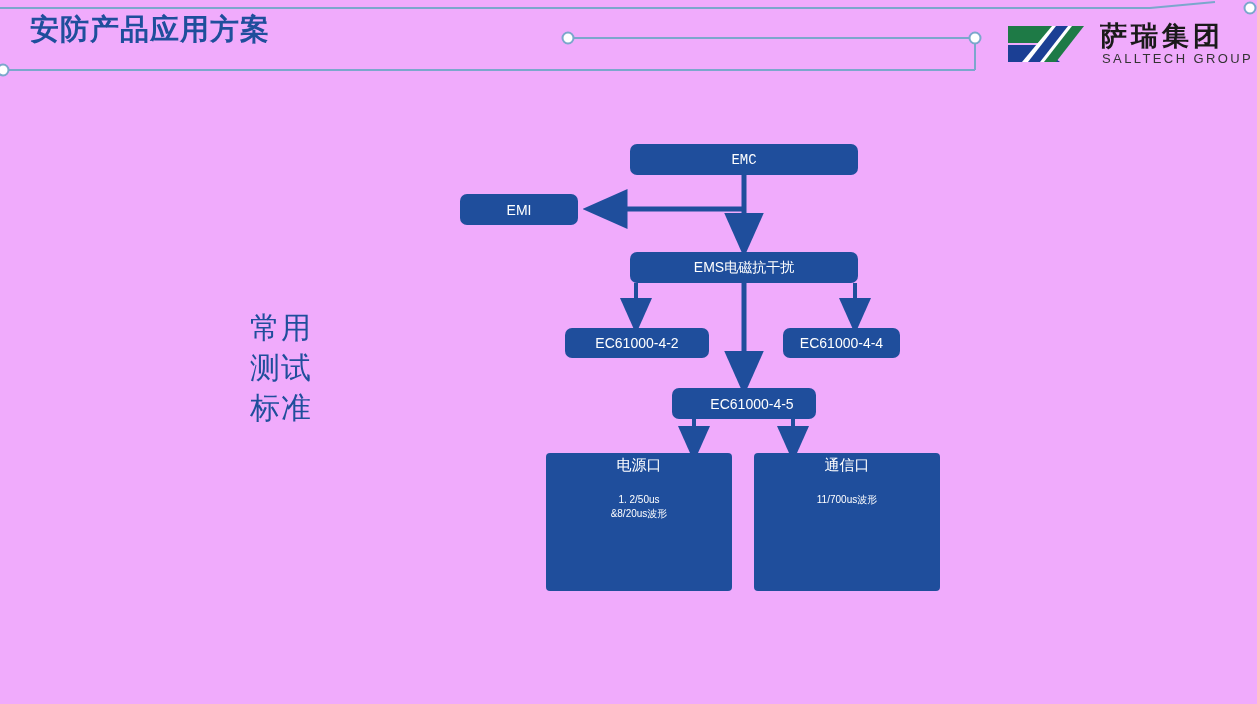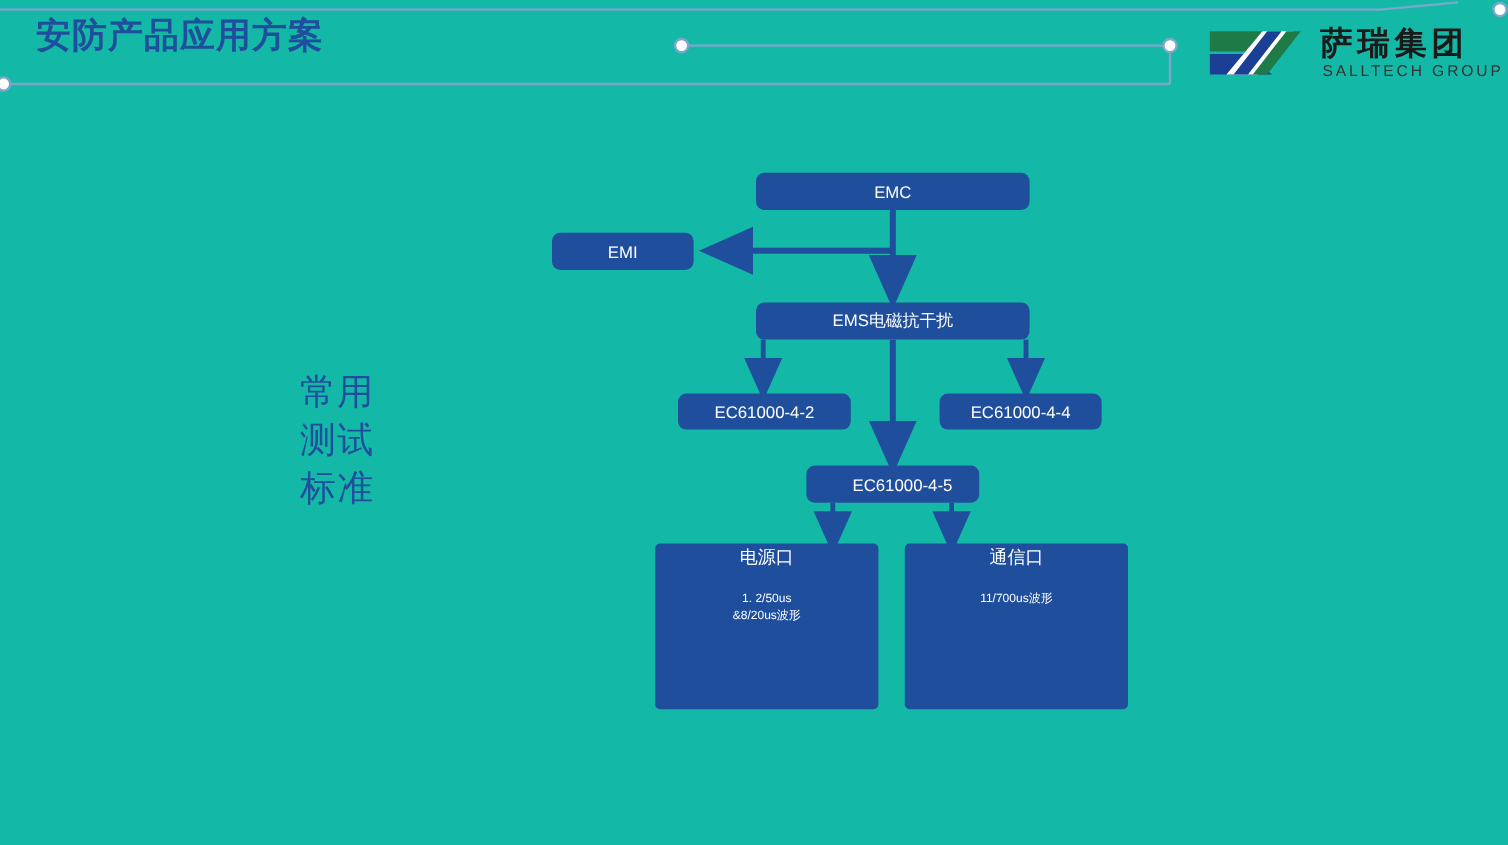--- a/index.html
+++ b/index.html
@@ -14,7 +14,7 @@
     position: relative;
     width: 1257px;
     height: 704px;
-    background: #14b8a6;
+    background: #f0abfc;
     overflow: hidden;
   }
 

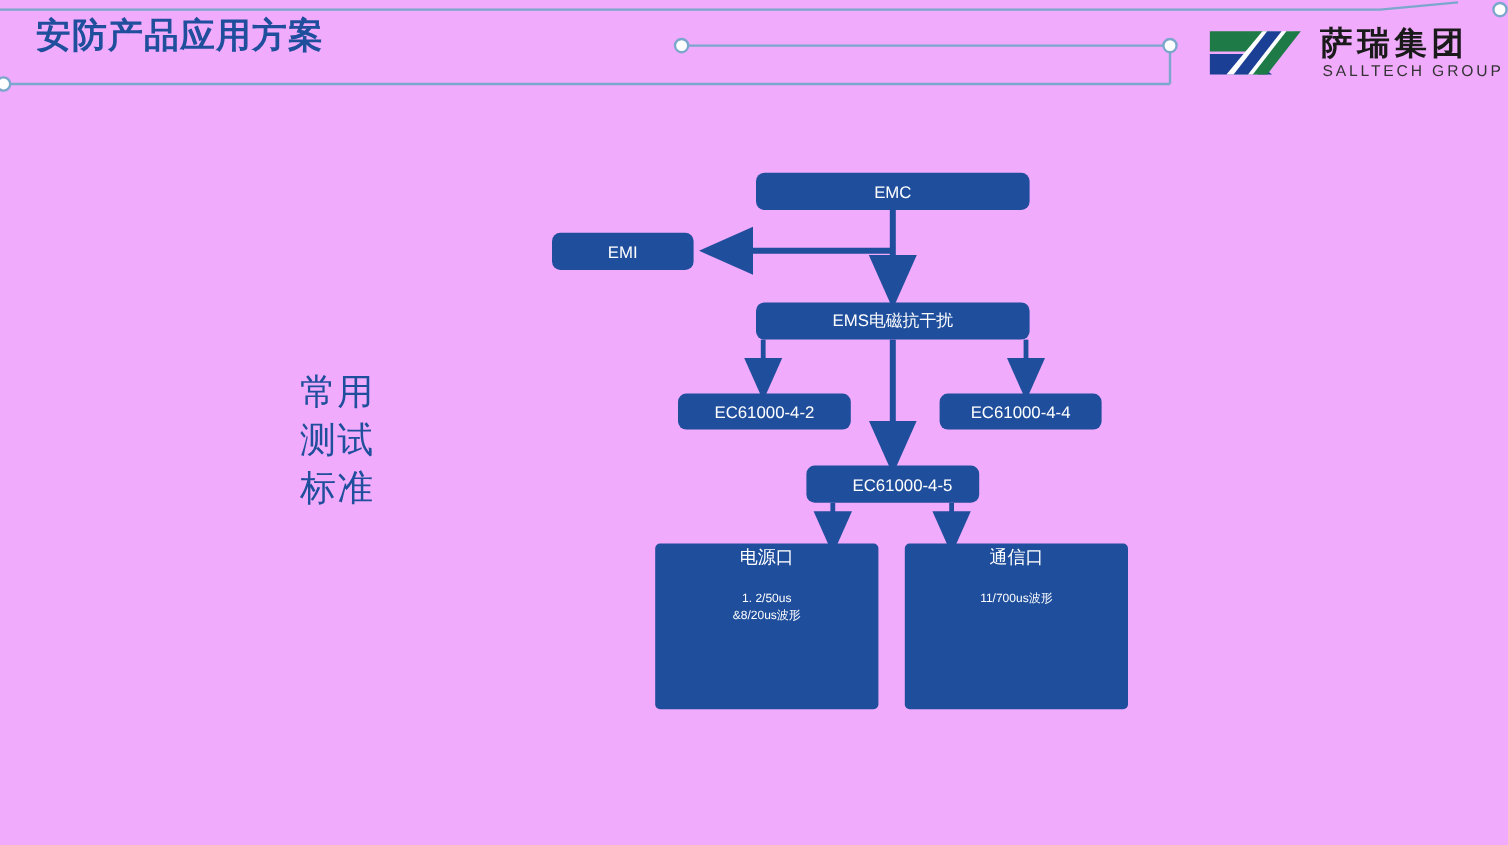--- a/index.html
+++ b/index.html
@@ -176,7 +176,7 @@
     <line x1="793" y1="419" x2="793" y2="448" stroke="#1f4e9c" stroke-width="4" marker-end="url(#ah)"></line>
   </svg>
 
-  <div class="node rounded" style="left:630px; top:144px; width:228px; height:31px;">EMC</div>
+  <div class="node rounded" style="left:630px; top:144px; width:228px; height:31px;font-family:Liberation Mono, monospace;">EMC</div>
 
   <div class="node rounded" style="left:460px; top:194px; width:118px; height:31px;">EMI</div>
 

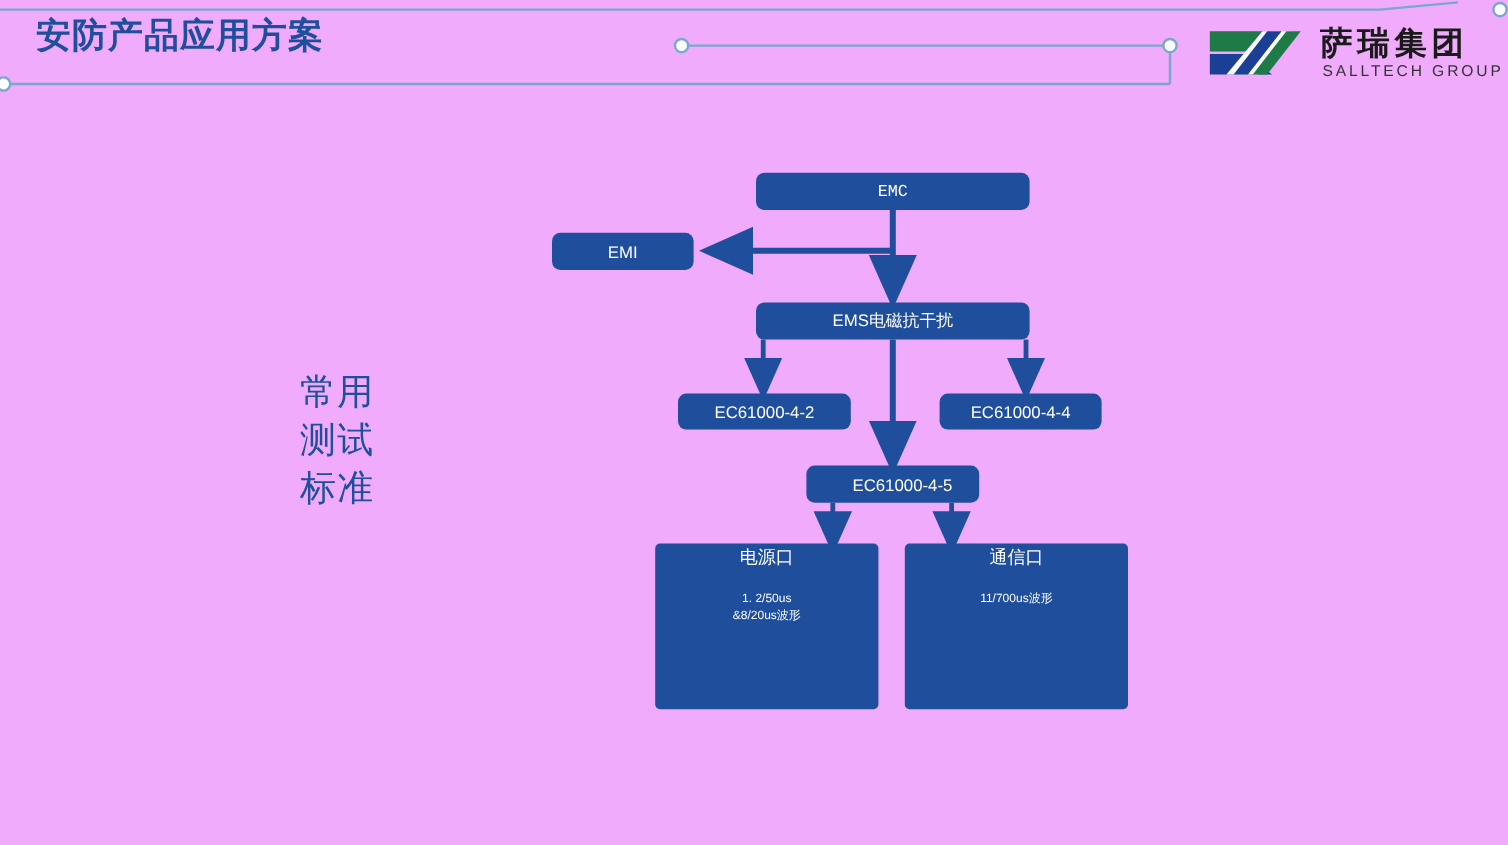--- a/index.html
+++ b/index.html
@@ -184,7 +184,7 @@
 
   <div class="node rounded" style="left:565px; top:328px; width:144px; height:30px;">EC61000-4-2</div>
 
-  <div class="node rounded" style="left:783px; top:328px; width:135px; height:30px;">EC61000-4-4</div>
+  <div class="node rounded" style="left:783px; top:328px; width:117px; height:30px;">EC61000-4-4</div>
 
   <div class="node rounded" style="left:672px; top:388px; width:144px; height:31px;padding-left:16px;">EC61000-4-5</div>
 

